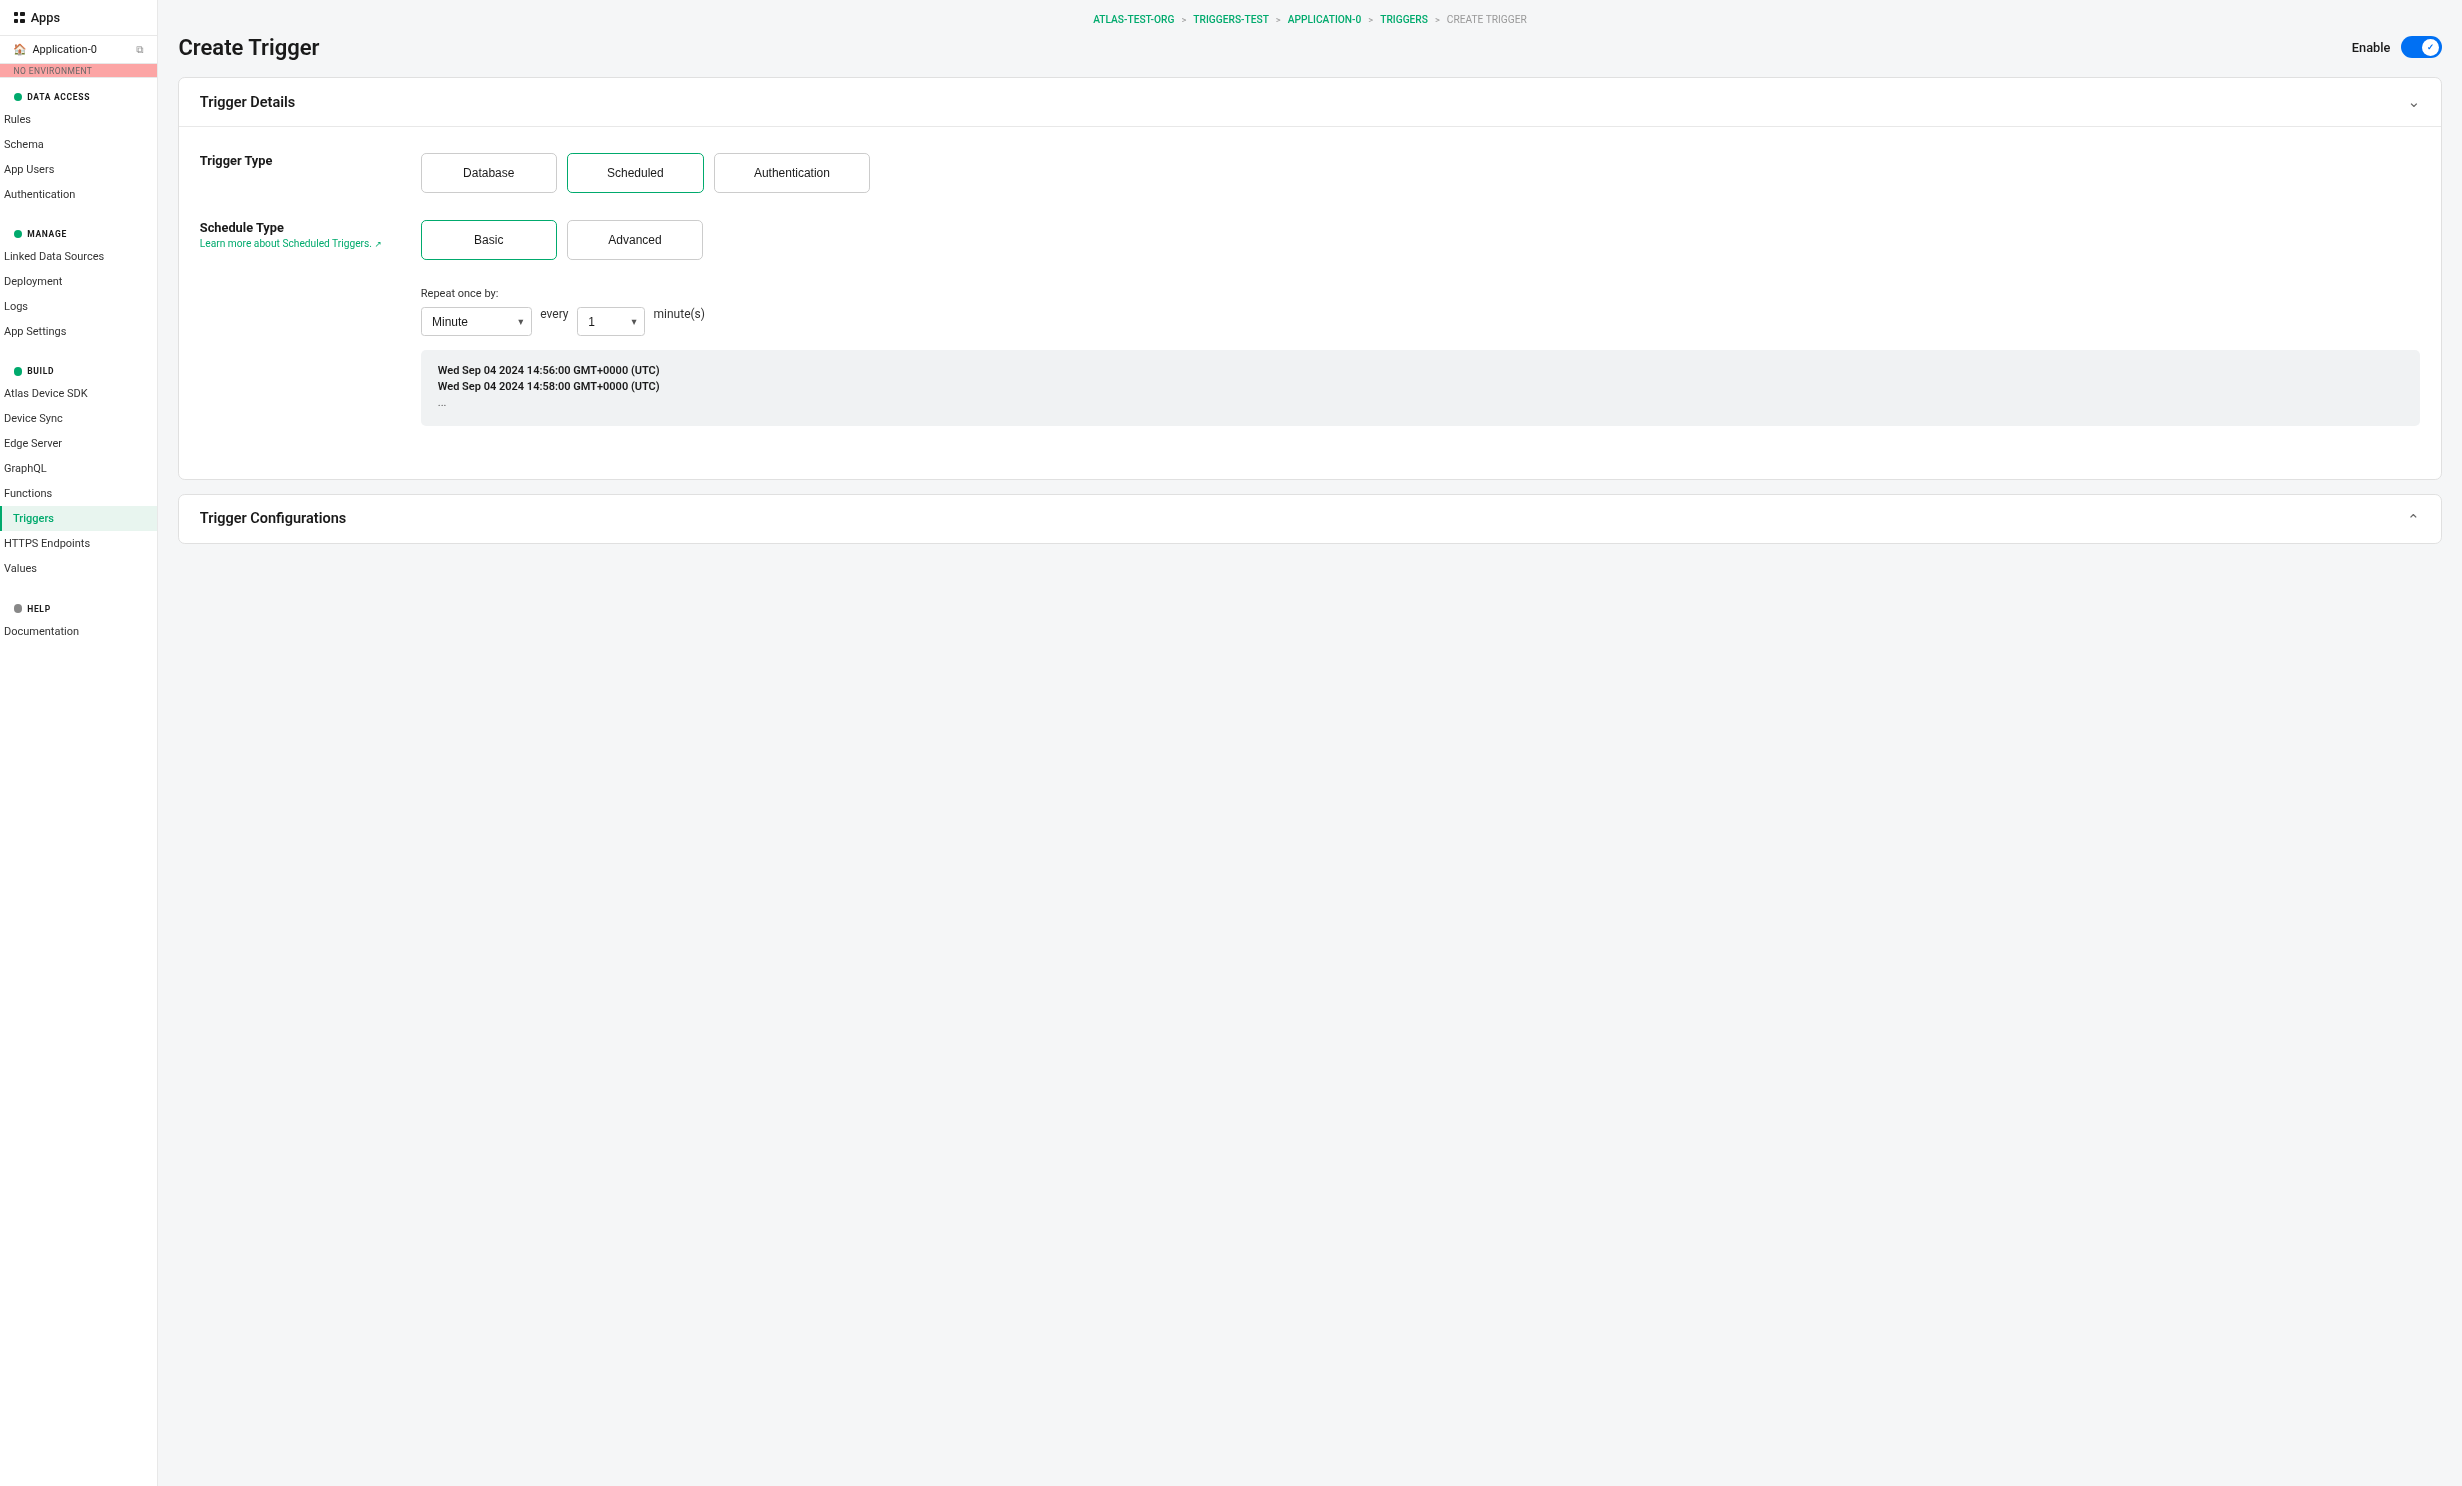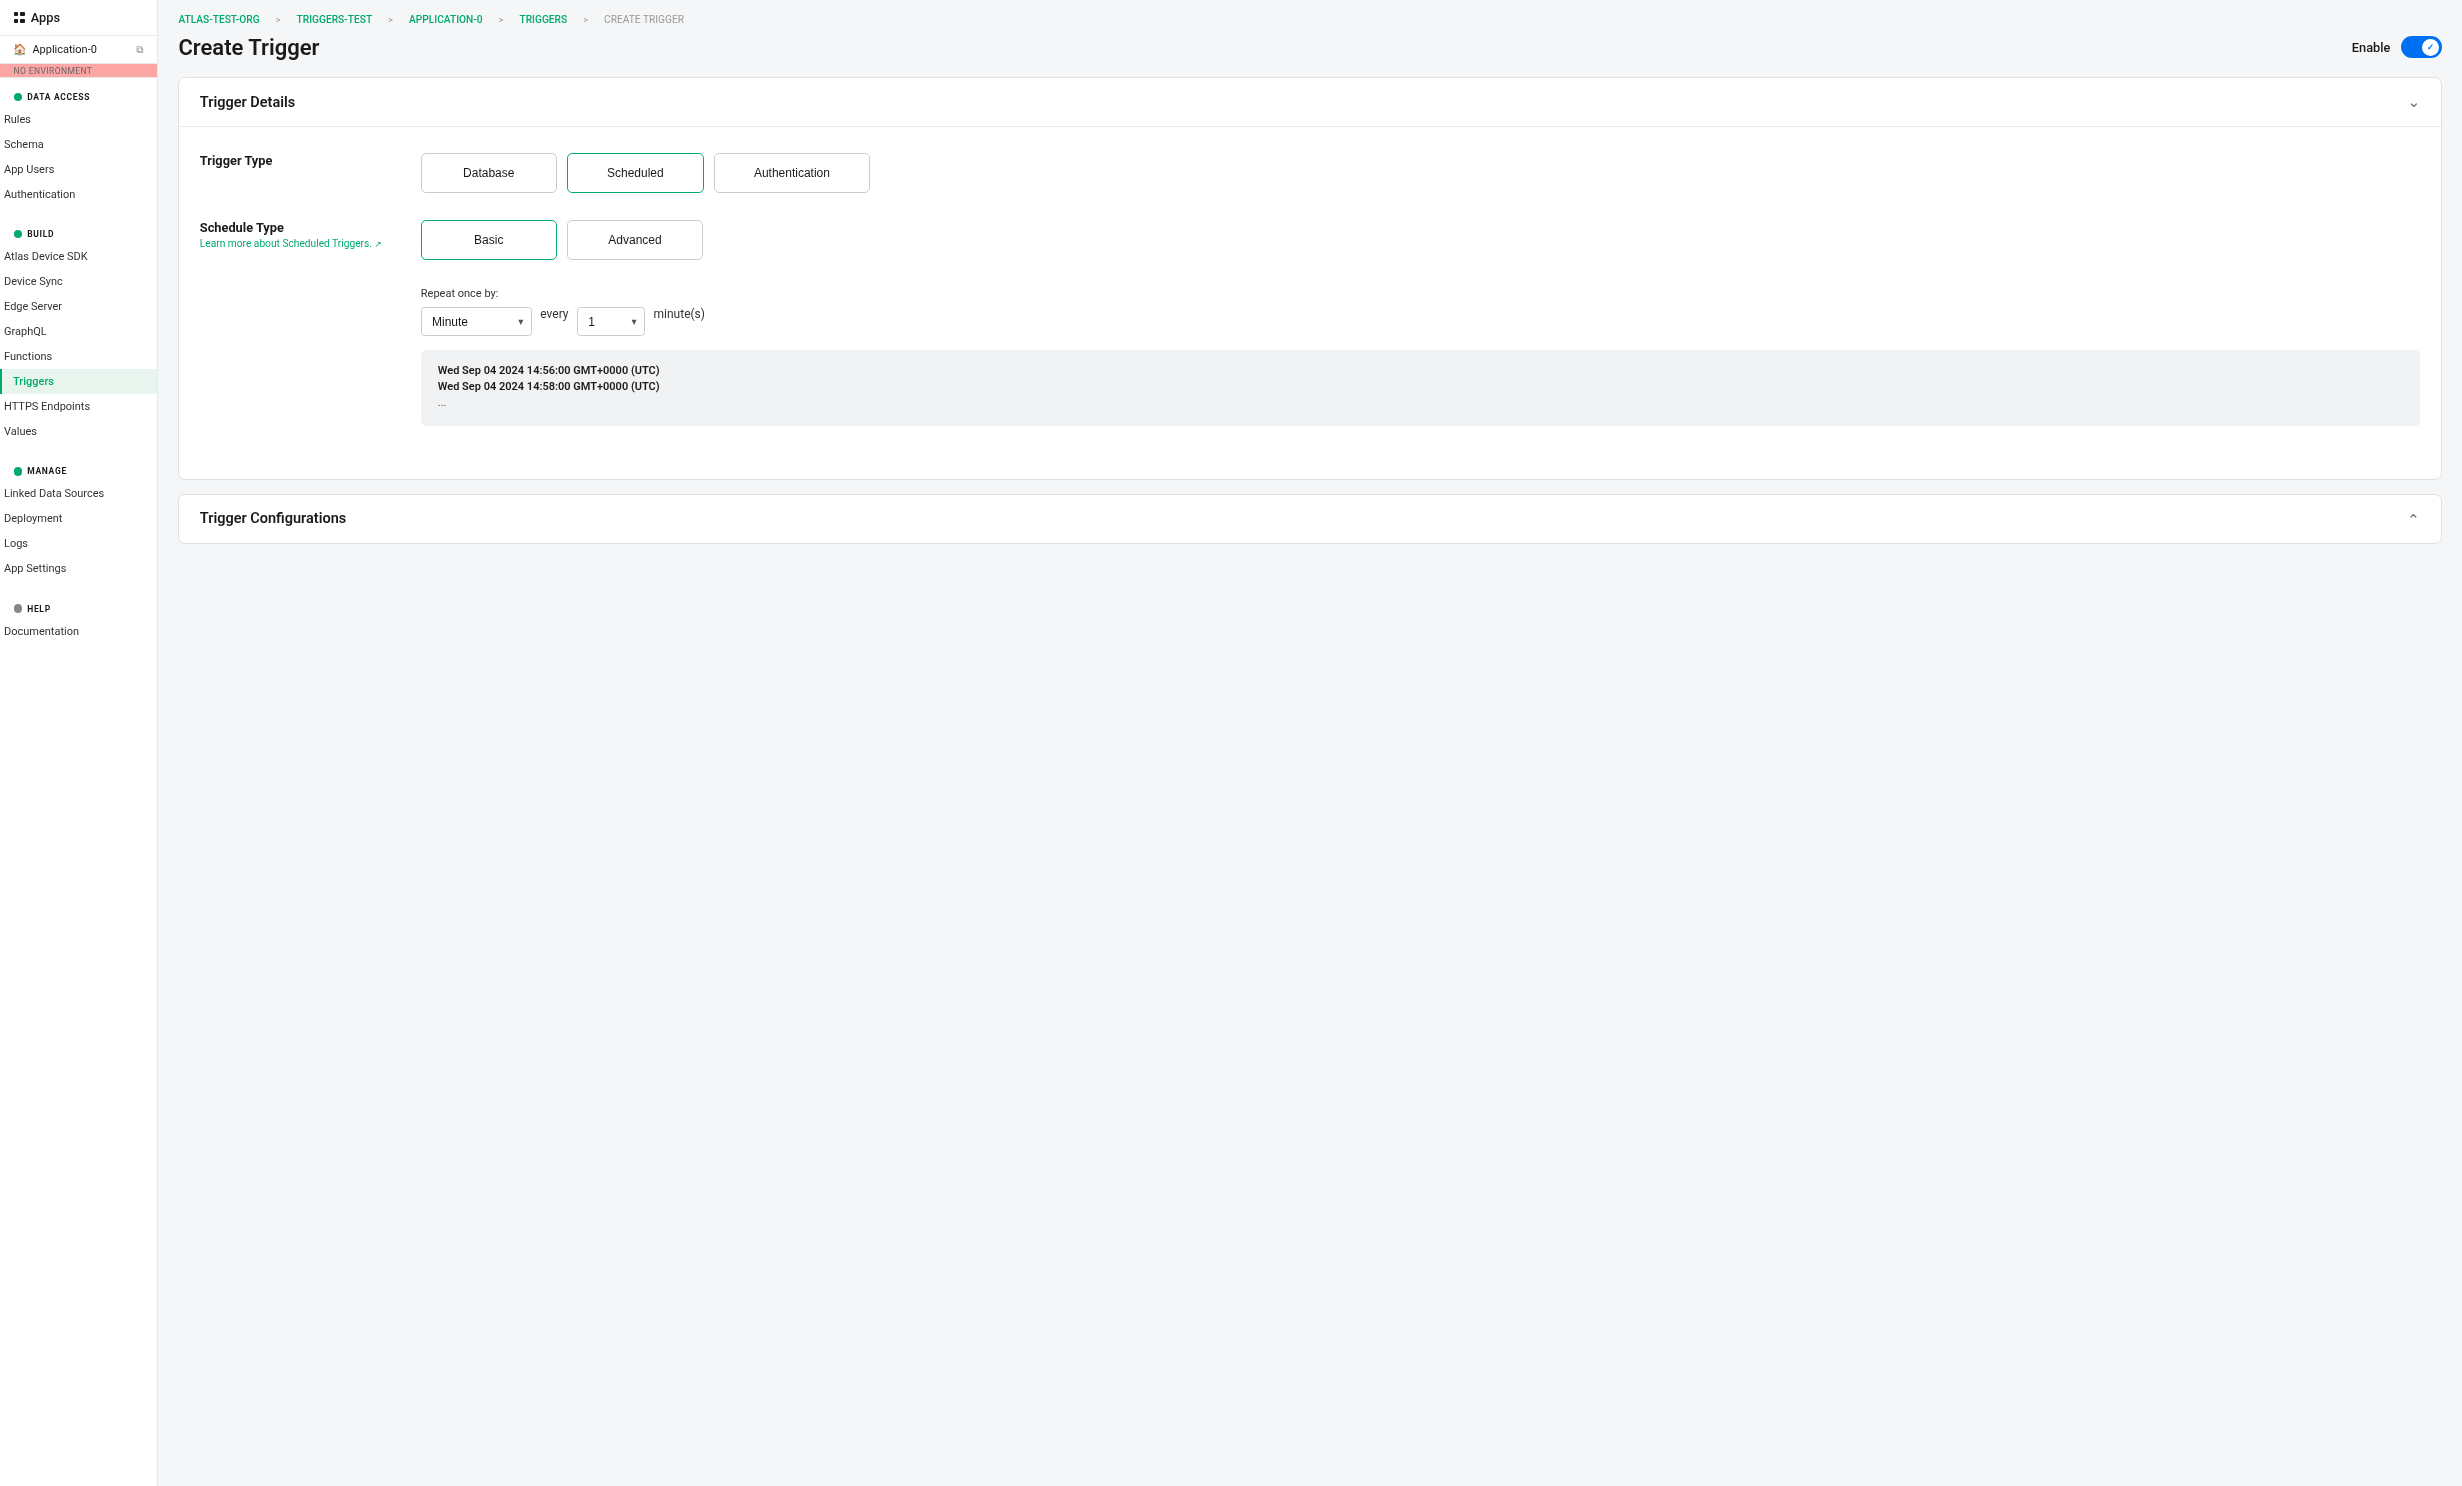--- a/index.html
+++ b/index.html
@@ -120,9 +120,10 @@
     .breadcrumb {
       display: flex;
       align-items: center;
-      gap: 16px;
+      gap: 7px;
       font-size: 10.2px;
       margin-bottom: 10.2px;
+      justify-content: center;
     }
     .breadcrumb-link {
       color: #00aa6d;

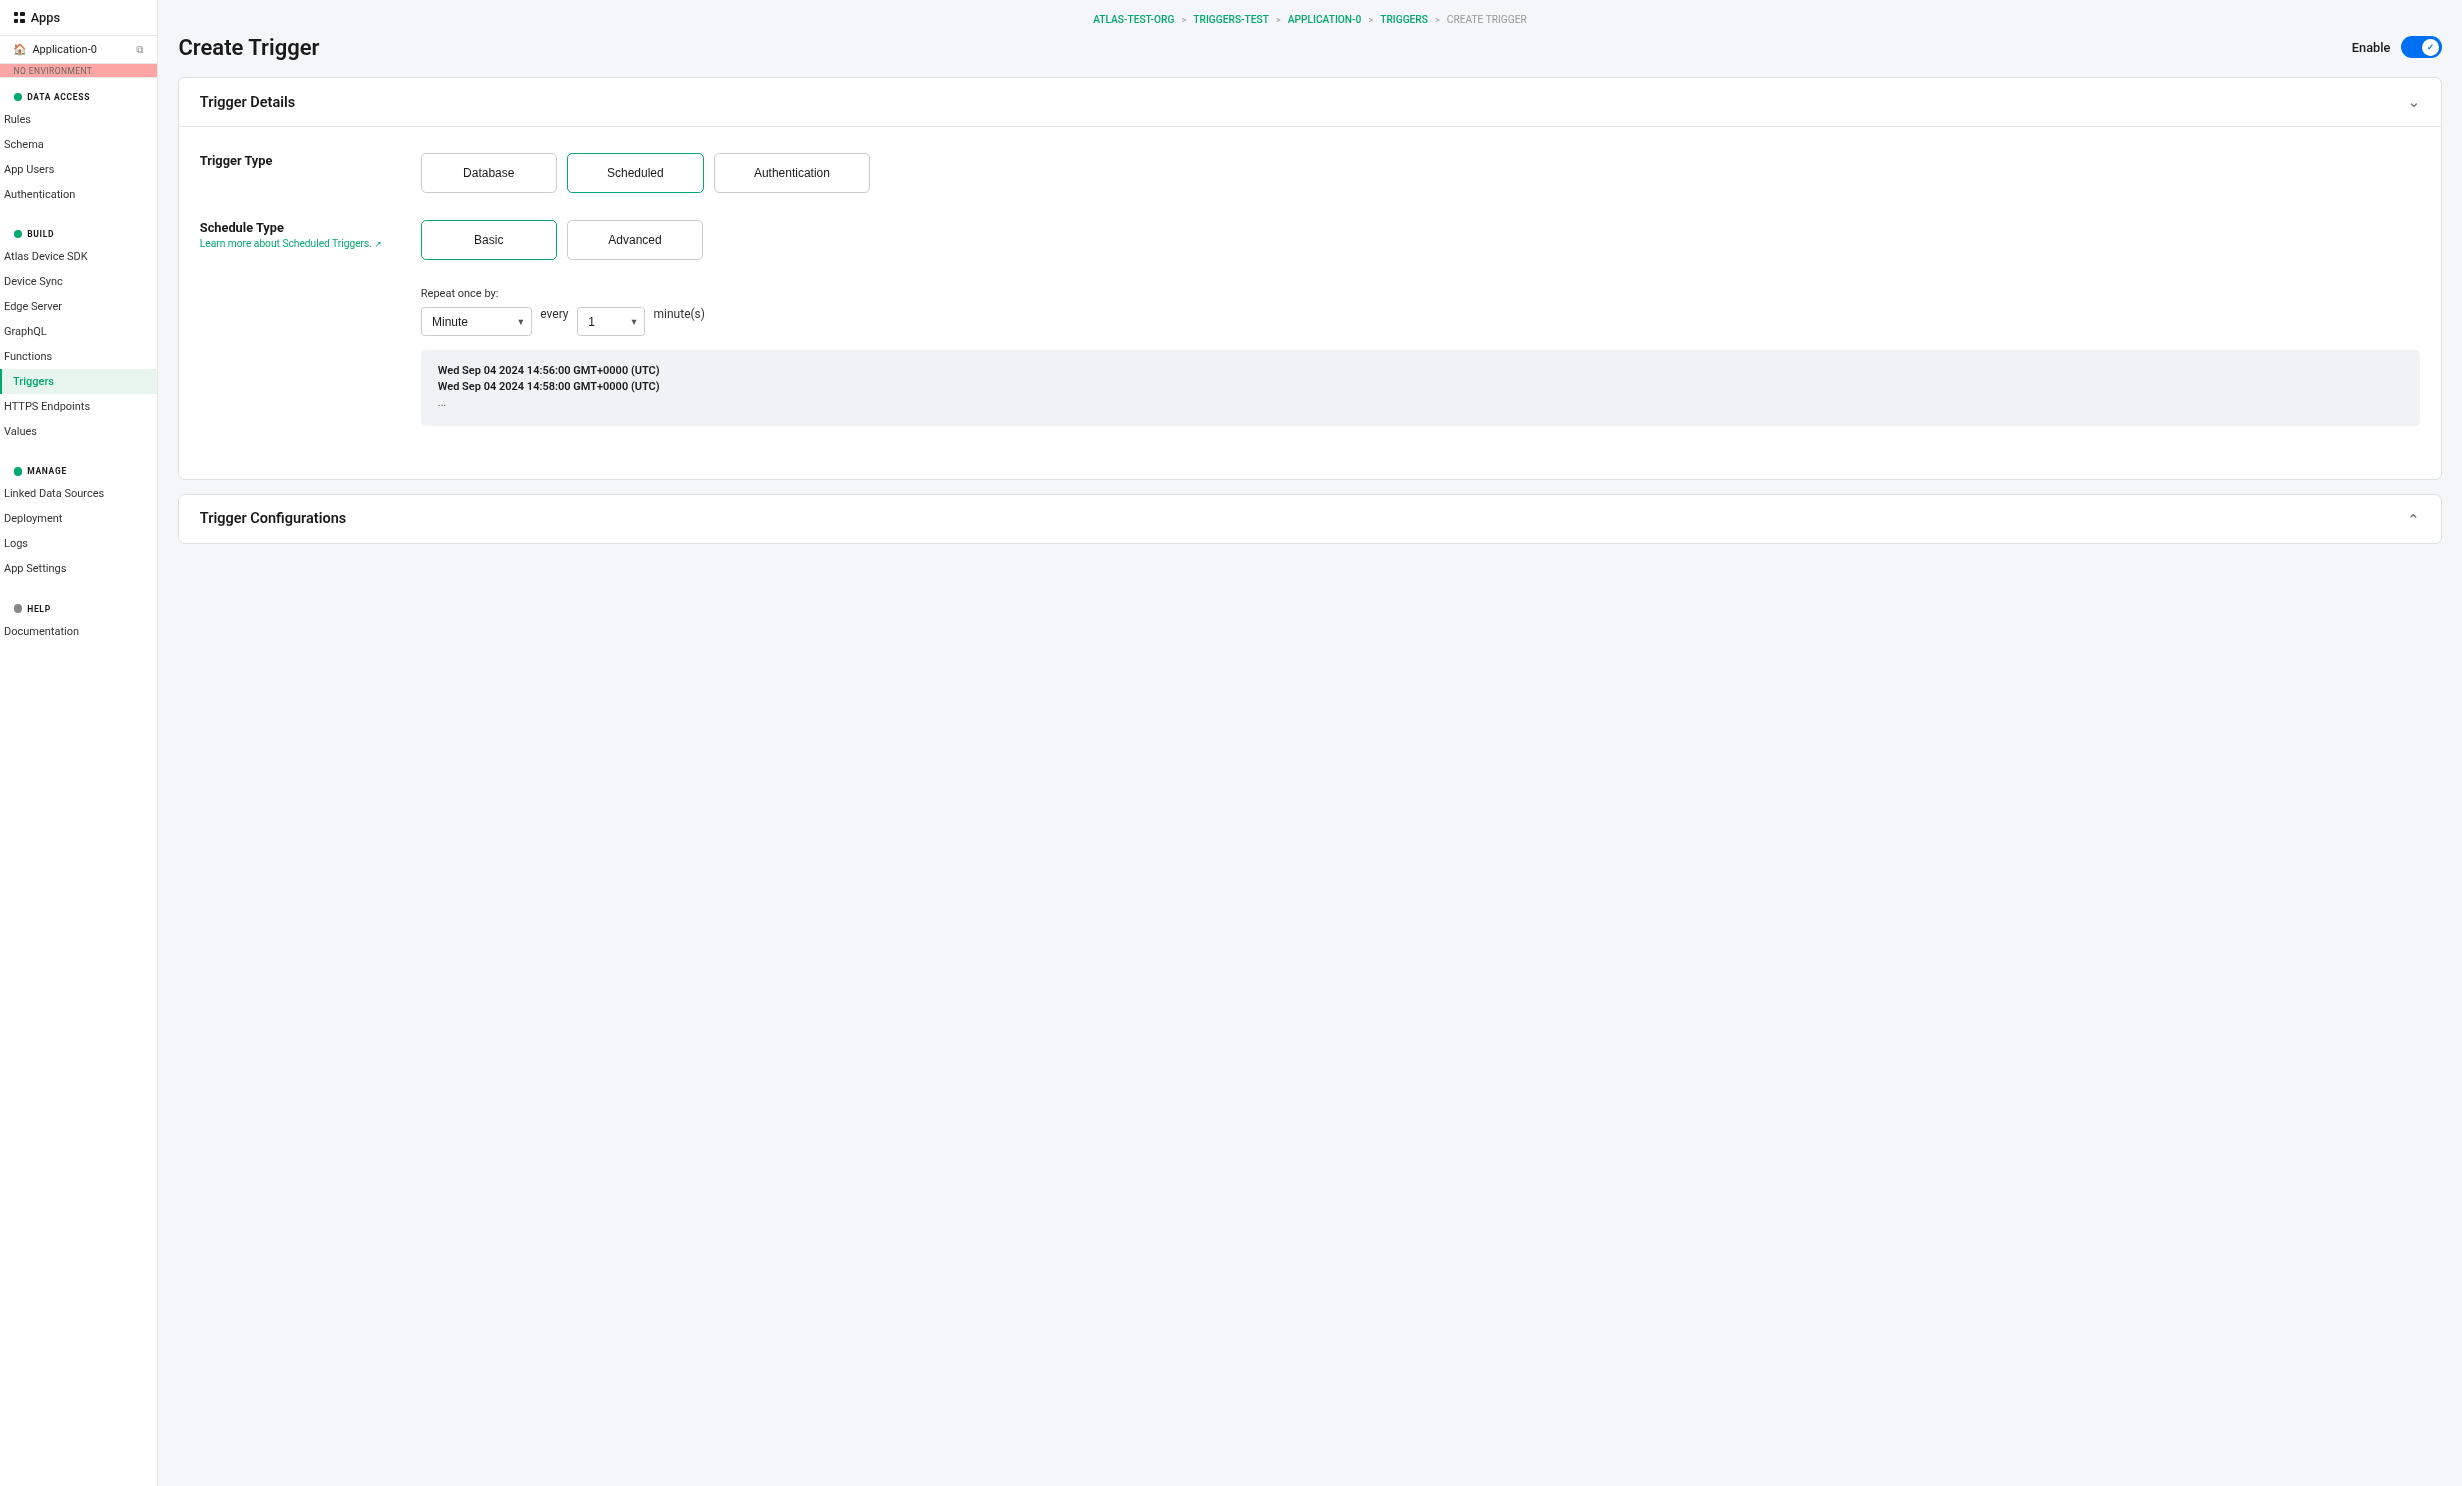--- a/index.html
+++ b/index.html
@@ -384,50 +384,50 @@
   <div class="sidebar-section">
     <div class="sidebar-section-header">
       <span class="section-dot"></span>
-      <span>BUILD</span>
-    </div>
-    <div class="sidebar-item">
-      <span>Atlas Device SDK</span>
-    </div>
-    <div class="sidebar-item">
-      <span>Device Sync</span>
-    </div>
-    <div class="sidebar-item">
-      <span>Edge Server</span>
-    </div>
-    <div class="sidebar-item">
-      <span>GraphQL</span>
-    </div>
-    <div class="sidebar-item">
-      <span>Functions</span>
-    </div>
-    <div class="sidebar-item active">
-      <span>Triggers</span>
-    </div>
-    <div class="sidebar-item">
-      <span>HTTPS Endpoints</span>
-    </div>
-    <div class="sidebar-item">
-      <span>Values</span>
+      <span>MANAGE</span>
+    </div>
+    <div class="sidebar-item">
+      <span>Linked Data Sources</span>
+    </div>
+    <div class="sidebar-item">
+      <span>Deployment</span>
+    </div>
+    <div class="sidebar-item">
+      <span>Logs</span>
+    </div>
+    <div class="sidebar-item">
+      <span>App Settings</span>
     </div>
   </div>
 
   <div class="sidebar-section">
     <div class="sidebar-section-header">
       <span class="section-dot"></span>
-      <span>MANAGE</span>
-    </div>
-    <div class="sidebar-item">
-      <span>Linked Data Sources</span>
-    </div>
-    <div class="sidebar-item">
-      <span>Deployment</span>
-    </div>
-    <div class="sidebar-item">
-      <span>Logs</span>
-    </div>
-    <div class="sidebar-item">
-      <span>App Settings</span>
+      <span>BUILD</span>
+    </div>
+    <div class="sidebar-item">
+      <span>Atlas Device SDK</span>
+    </div>
+    <div class="sidebar-item">
+      <span>Device Sync</span>
+    </div>
+    <div class="sidebar-item">
+      <span>Edge Server</span>
+    </div>
+    <div class="sidebar-item">
+      <span>GraphQL</span>
+    </div>
+    <div class="sidebar-item">
+      <span>Functions</span>
+    </div>
+    <div class="sidebar-item active">
+      <span>Triggers</span>
+    </div>
+    <div class="sidebar-item">
+      <span>HTTPS Endpoints</span>
+    </div>
+    <div class="sidebar-item">
+      <span>Values</span>
     </div>
   </div>
 

